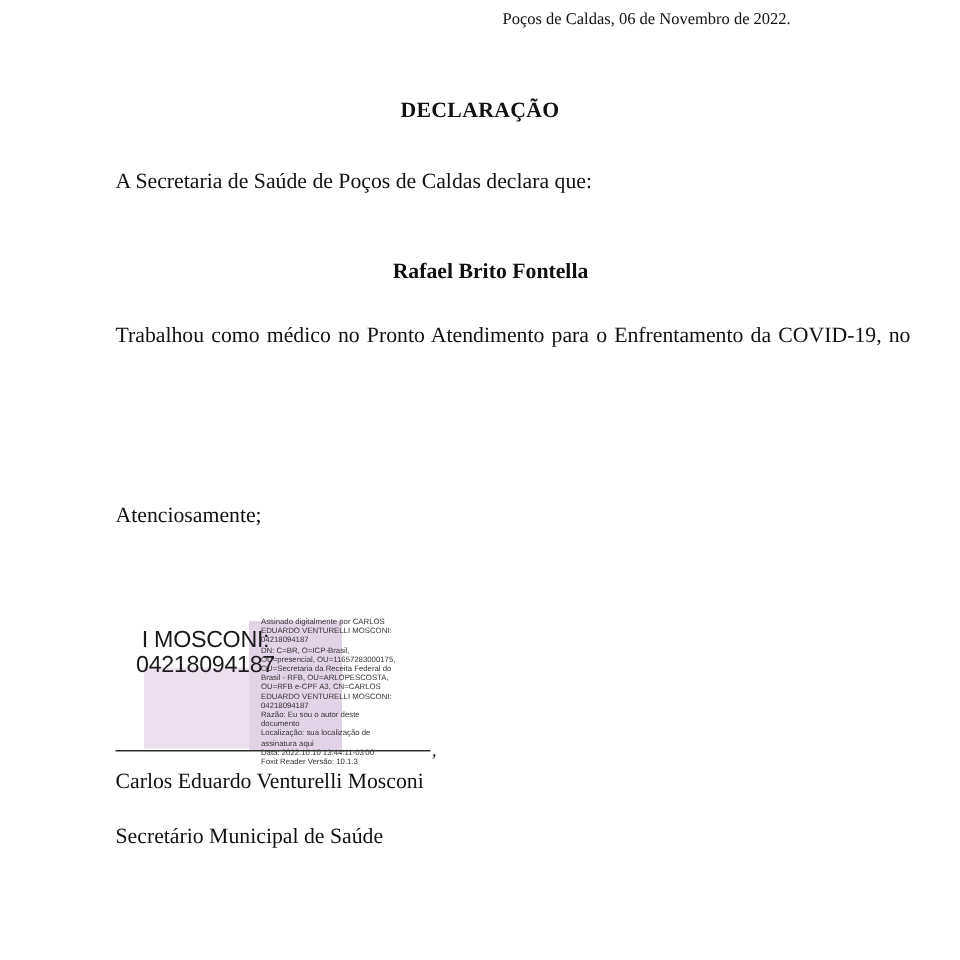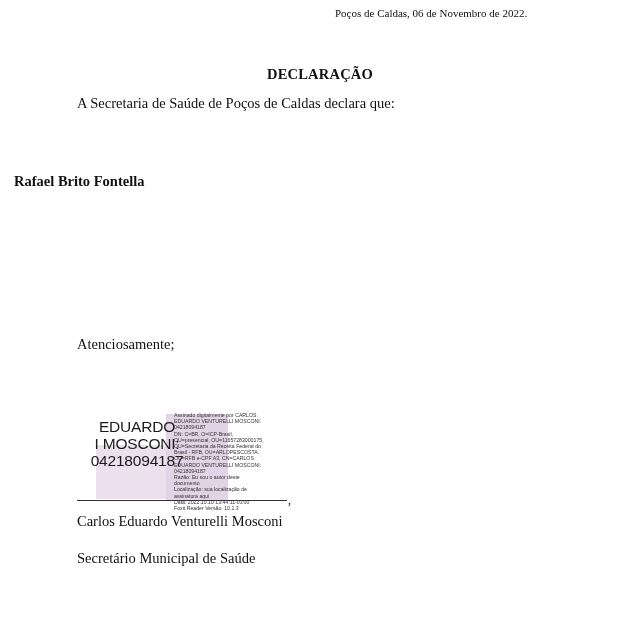--- a/index.html
+++ b/index.html
@@ -19,7 +19,7 @@
     .serif { font-family: "Liberation Serif", serif; font-size: 14.5px; line-height: 17px; }
     .date-line { left: 335px; top: 5px; white-space: nowrap; font-size: 11px; }
     .title { left: 0; width: 640px; top: 66px; text-align: center; font-weight: bold; font-size: 14.5px; letter-spacing: 0.2px; }
-    .intro { left: 77px; top: 95px; white-space: nowrap; }
+    .intro { left: 77px; top: 113px; white-space: nowrap; }
     .name { left: 0; width: 640px; top: 173px; font-weight: bold; padding-left: 14px; box-sizing: border-box; }
     .body-text { left: 77px; top: 216px; width: 530px; text-align: justify; }
     .body-text .line { display: block; }

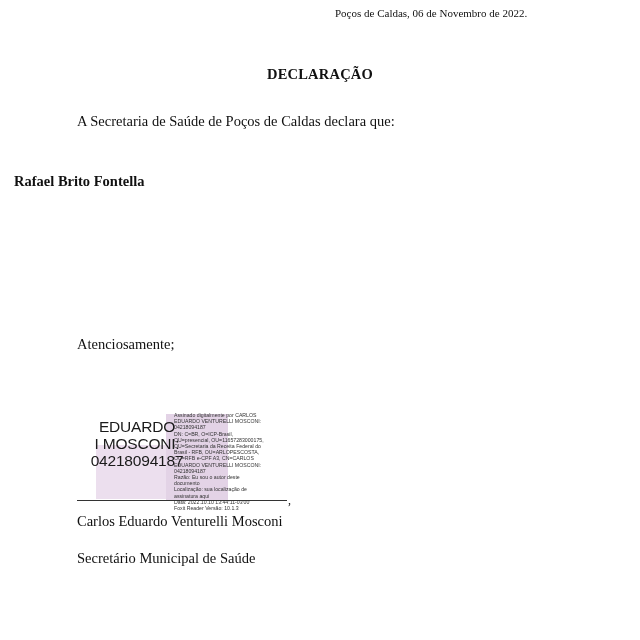--- a/index.html
+++ b/index.html
@@ -20,7 +20,7 @@
     .date-line { left: 335px; top: 5px; white-space: nowrap; font-size: 11px; }
     .title { left: 0; width: 640px; top: 66px; text-align: center; font-weight: bold; font-size: 14.5px; letter-spacing: 0.2px; }
     .intro { left: 77px; top: 113px; white-space: nowrap; }
-    .name { left: 0; width: 640px; top: 173px; font-weight: bold; padding-left: 14px; box-sizing: border-box; }
+    .name { left: 0; width: 640px; top: 173px; text-align: center; font-weight: bold; padding-left: 14px; box-sizing: border-box; }
     .body-text { left: 77px; top: 216px; width: 530px; text-align: justify; }
     .body-text .line { display: block; }
     .body-text .justify-line { text-align: justify; text-align-last: justify; }

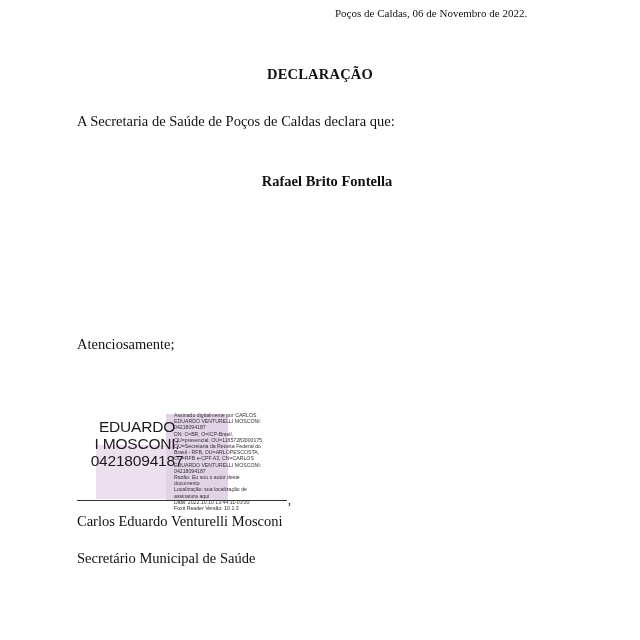--- a/index.html
+++ b/index.html
@@ -83,6 +83,7 @@
 <div class="abs serif name">Rafael Brito Fontella</div>
 
 <div class="abs serif body-text">
+  <span class="line justify-line">Trabalhou como médico no Pronto Atendimento para o Enfrentamento da COVID-19, no</span>
 </div>
 
 <div class="abs serif closing">Atenciosamente;</div>

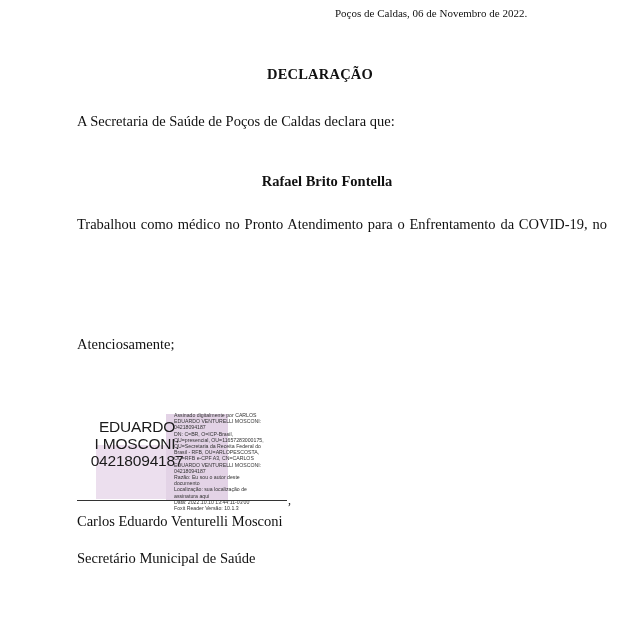--- a/index.html
+++ b/index.html
@@ -92,7 +92,6 @@
   <div class="sig-watermark-left"></div>
   <div class="sig-watermark"></div>
   <div class="sig-name">
-    <span>EDUARDO</span>
     <span>I MOSCONI:</span>
     <span>04218094187</span>
   </div>

